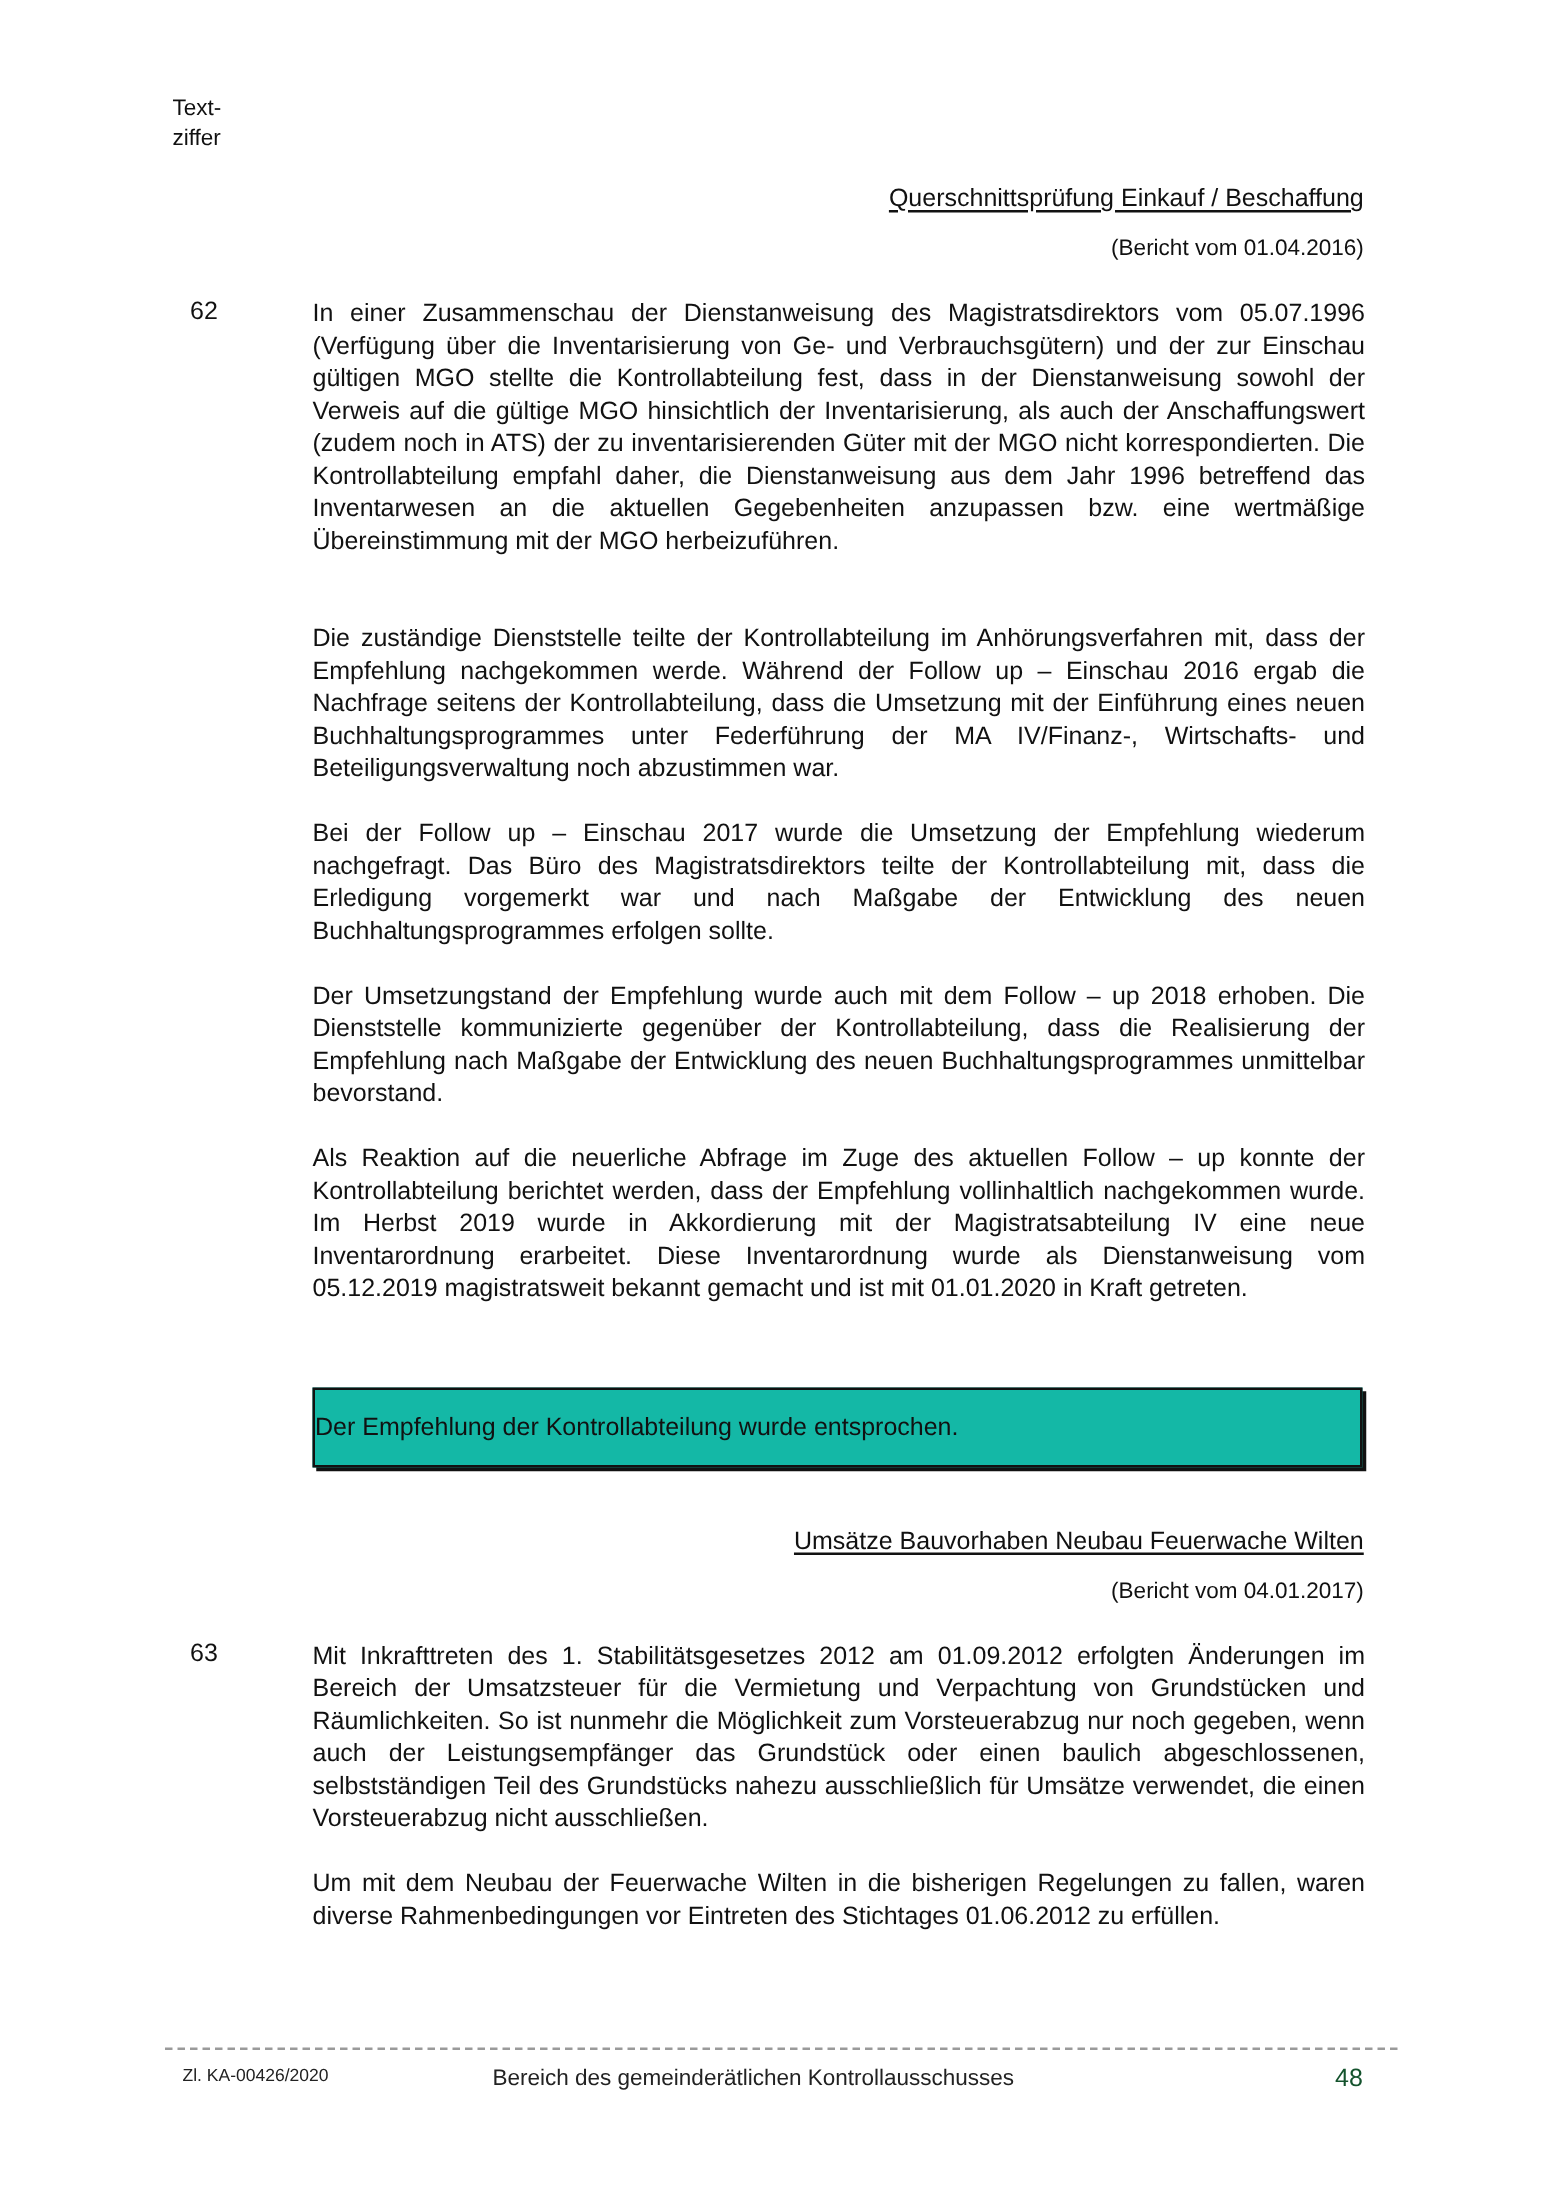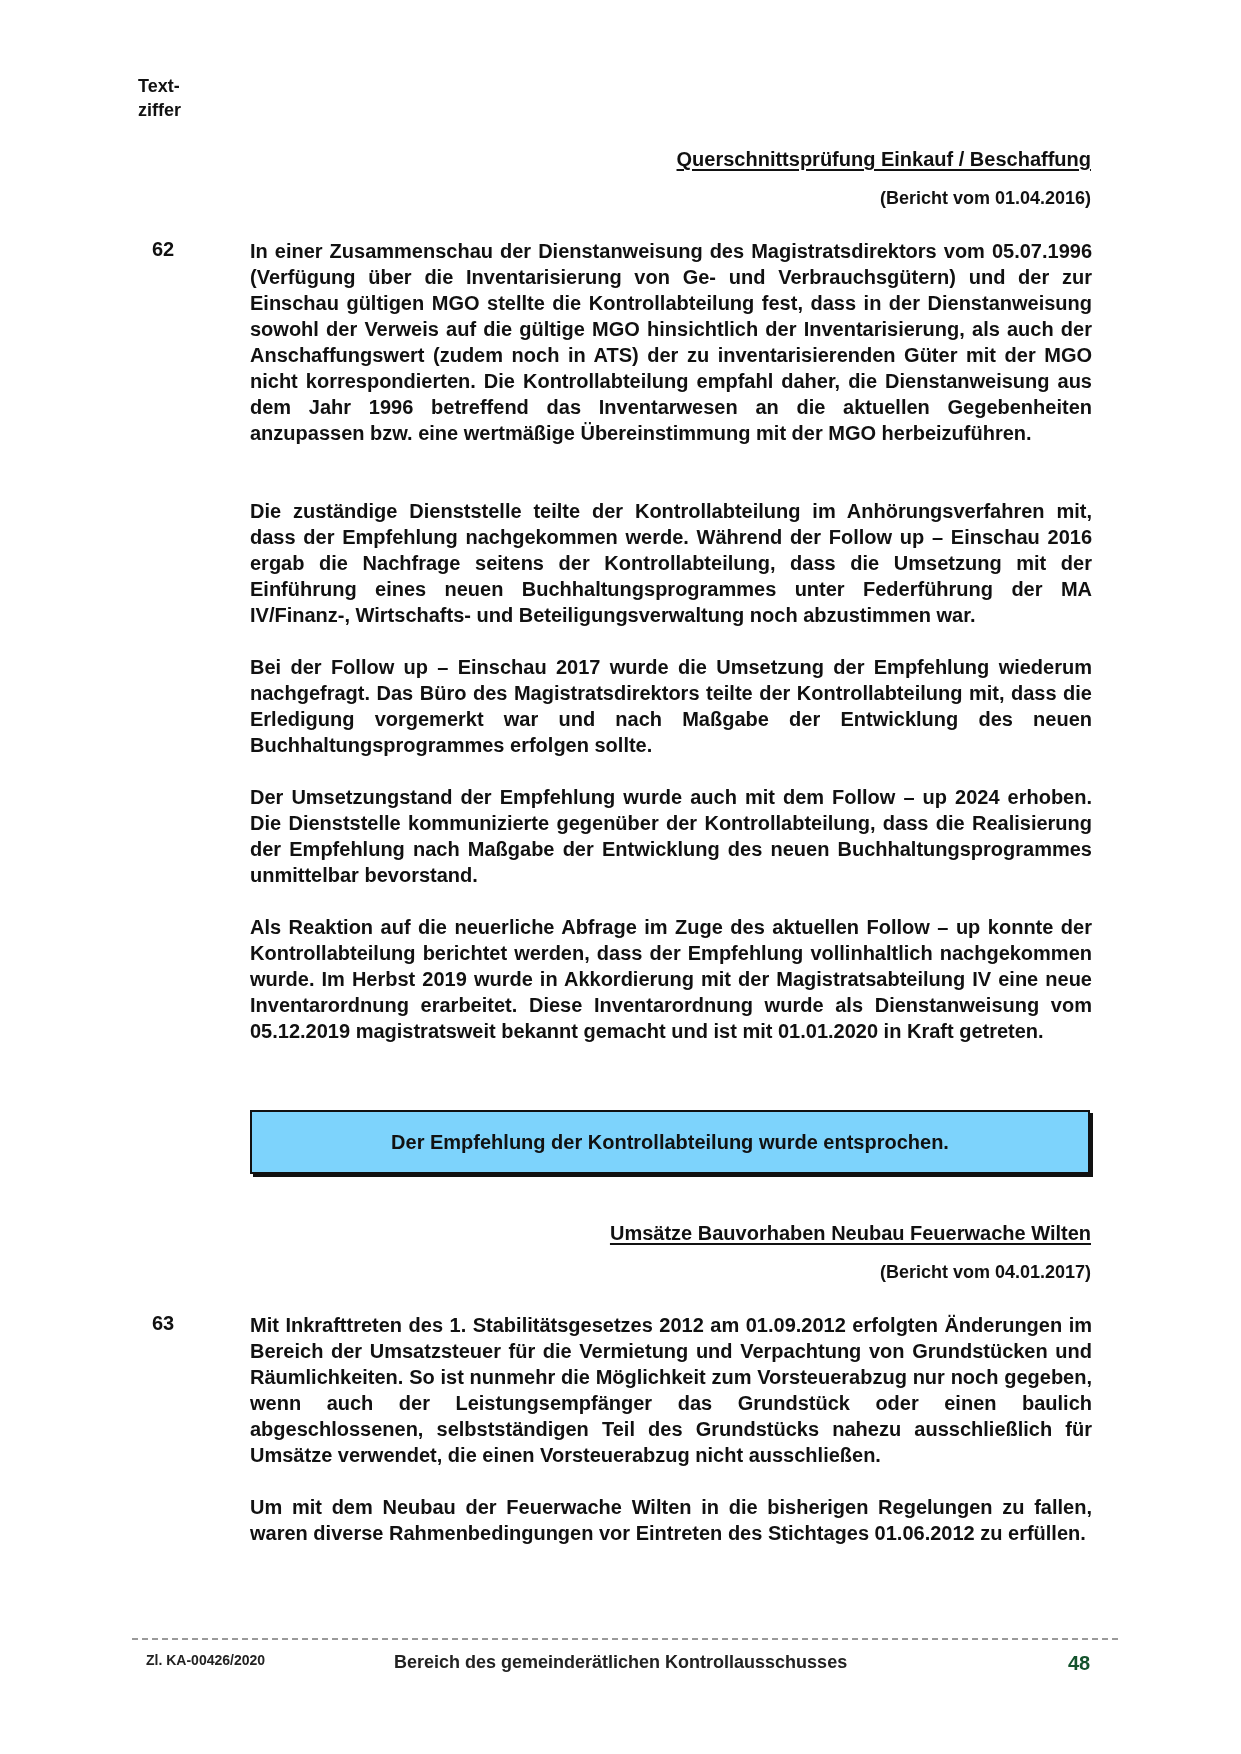--- a/index.html
+++ b/index.html
@@ -7,7 +7,7 @@
     width: 1241px; height: 1754px; position: relative; overflow: hidden;
     font-family: "Liberation Sans", sans-serif; color: #111111;
   }
-  .abs { position: absolute; font-weight: bold; }
+  .abs { position: absolute; }
   .margin-label {
     left: 138px; top: 74px; font-size: 18px; line-height: 24px; color: #111;
   }

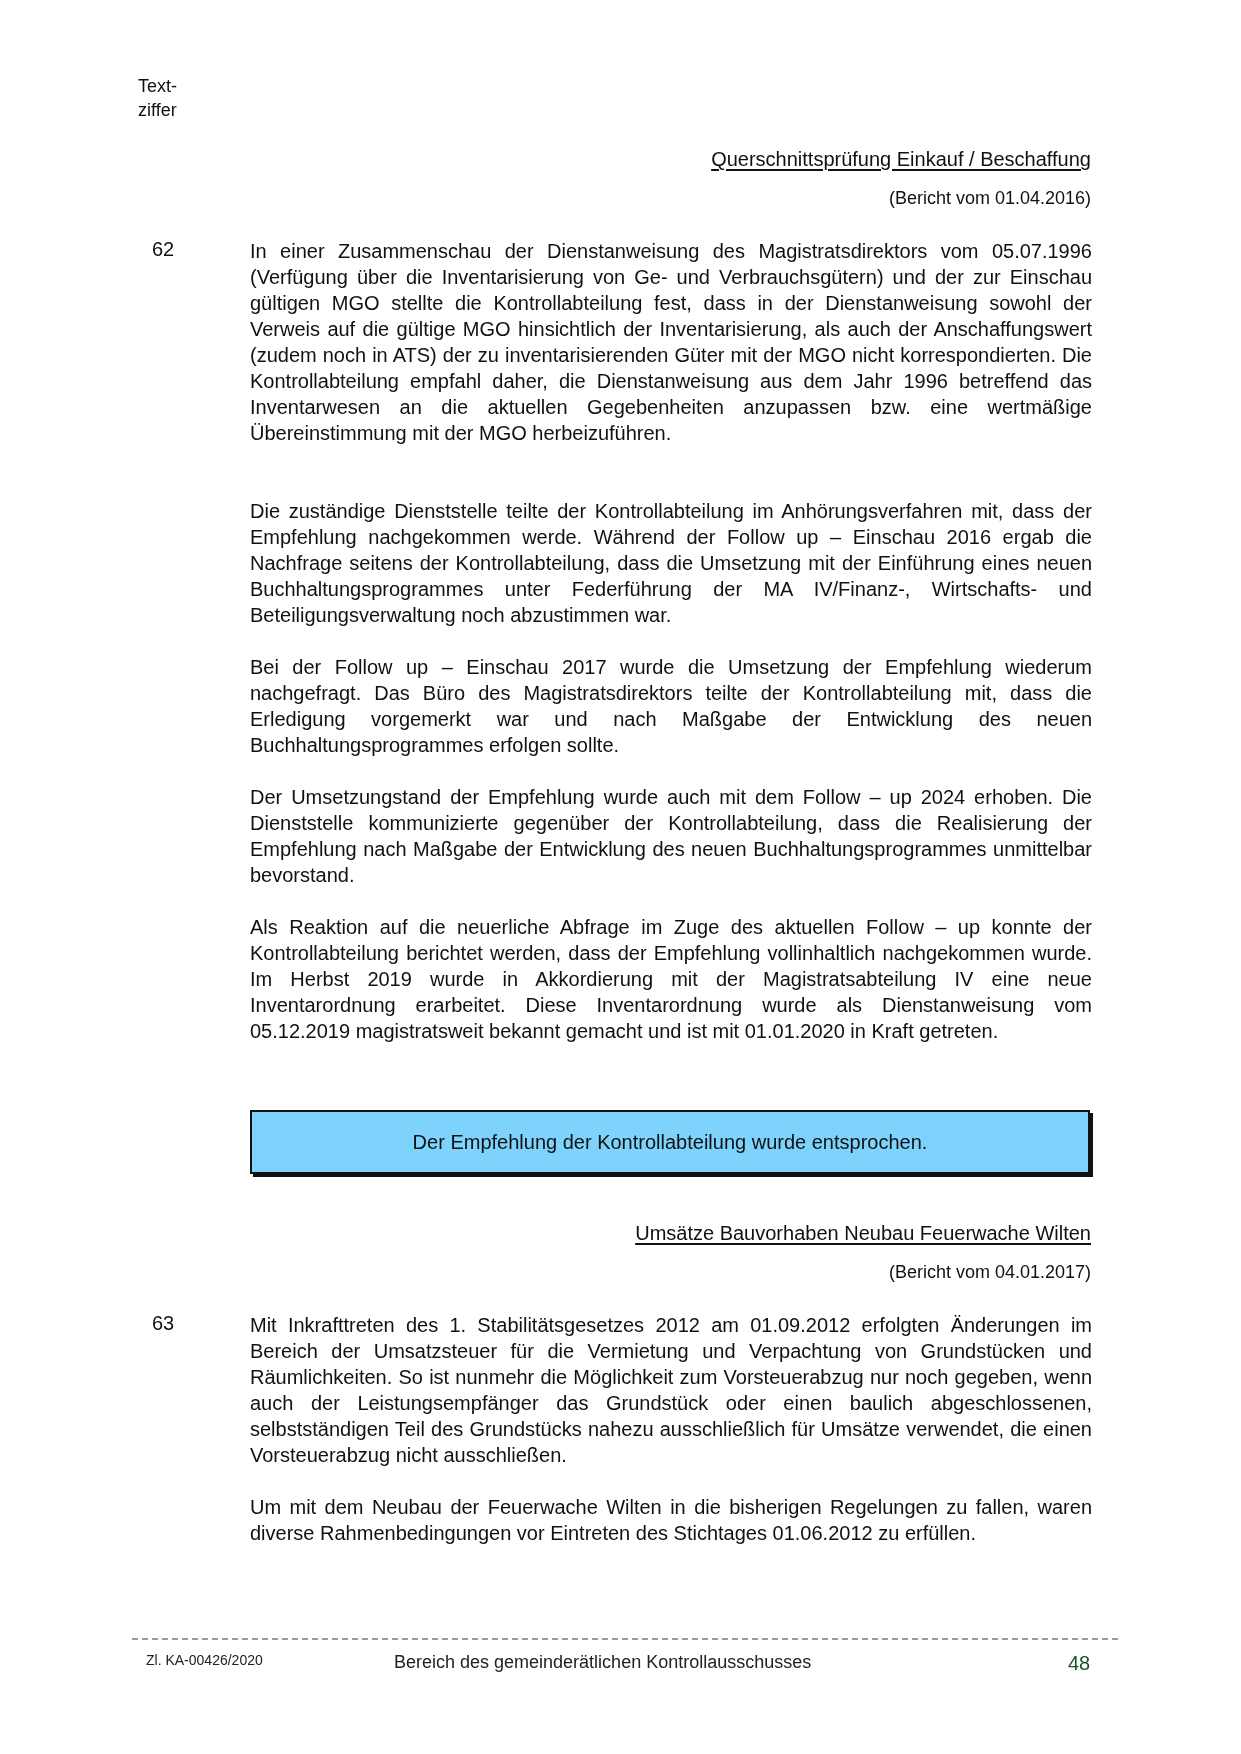--- a/index.html
+++ b/index.html
@@ -62,7 +62,7 @@
   <p>Bei der Follow up – Einschau 2017 wurde die Umsetzung der Empfehlung wiederum nachgefragt. Das Büro des Magistratsdirektors teilte der Kontrollabteilung mit, dass die Erledigung vorgemerkt war und nach Maßgabe der Entwicklung des neuen Buchhaltungsprogrammes erfolgen sollte.</p>
 </div>
 <div class="abs para" style="top: 784px;">
-  <p>Der Umsetzungstand der Empfehlung wurde auch mit dem Follow – up 2024 erho­ben. Die Dienststelle kommunizierte gegenüber der Kontrollabteilung, dass die Re­alisierung der Empfehlung nach Maßgabe der Entwicklung des neuen Buchhal­tungsprogrammes unmittelbar bevorstand.</p>
+  <p>Der Umsetzungstand der Empfehlung wurde auch mit dem Follow – up 2018 erho­ben. Die Dienststelle kommunizierte gegenüber der Kontrollabteilung, dass die Re­alisierung der Empfehlung nach Maßgabe der Entwicklung des neuen Buchhal­tungsprogrammes unmittelbar bevorstand.</p>
 </div>
 <div class="abs para" style="top: 914px;">
   <p>Als Reaktion auf die neuerliche Abfrage im Zuge des aktuellen Follow – up konnte der Kontrollabteilung berichtet werden, dass der Empfehlung vollinhaltlich nach­gekommen wurde. Im Herbst 2019 wurde in Akkordierung mit der Magistratsabtei­lung IV eine neue Inventarordnung erarbeitet. Diese Inventarordnung wurde als Dienstanweisung vom 05.12.2019 magistratsweit bekannt gemacht und ist mit 01.01.2020 in Kraft getreten.</p>

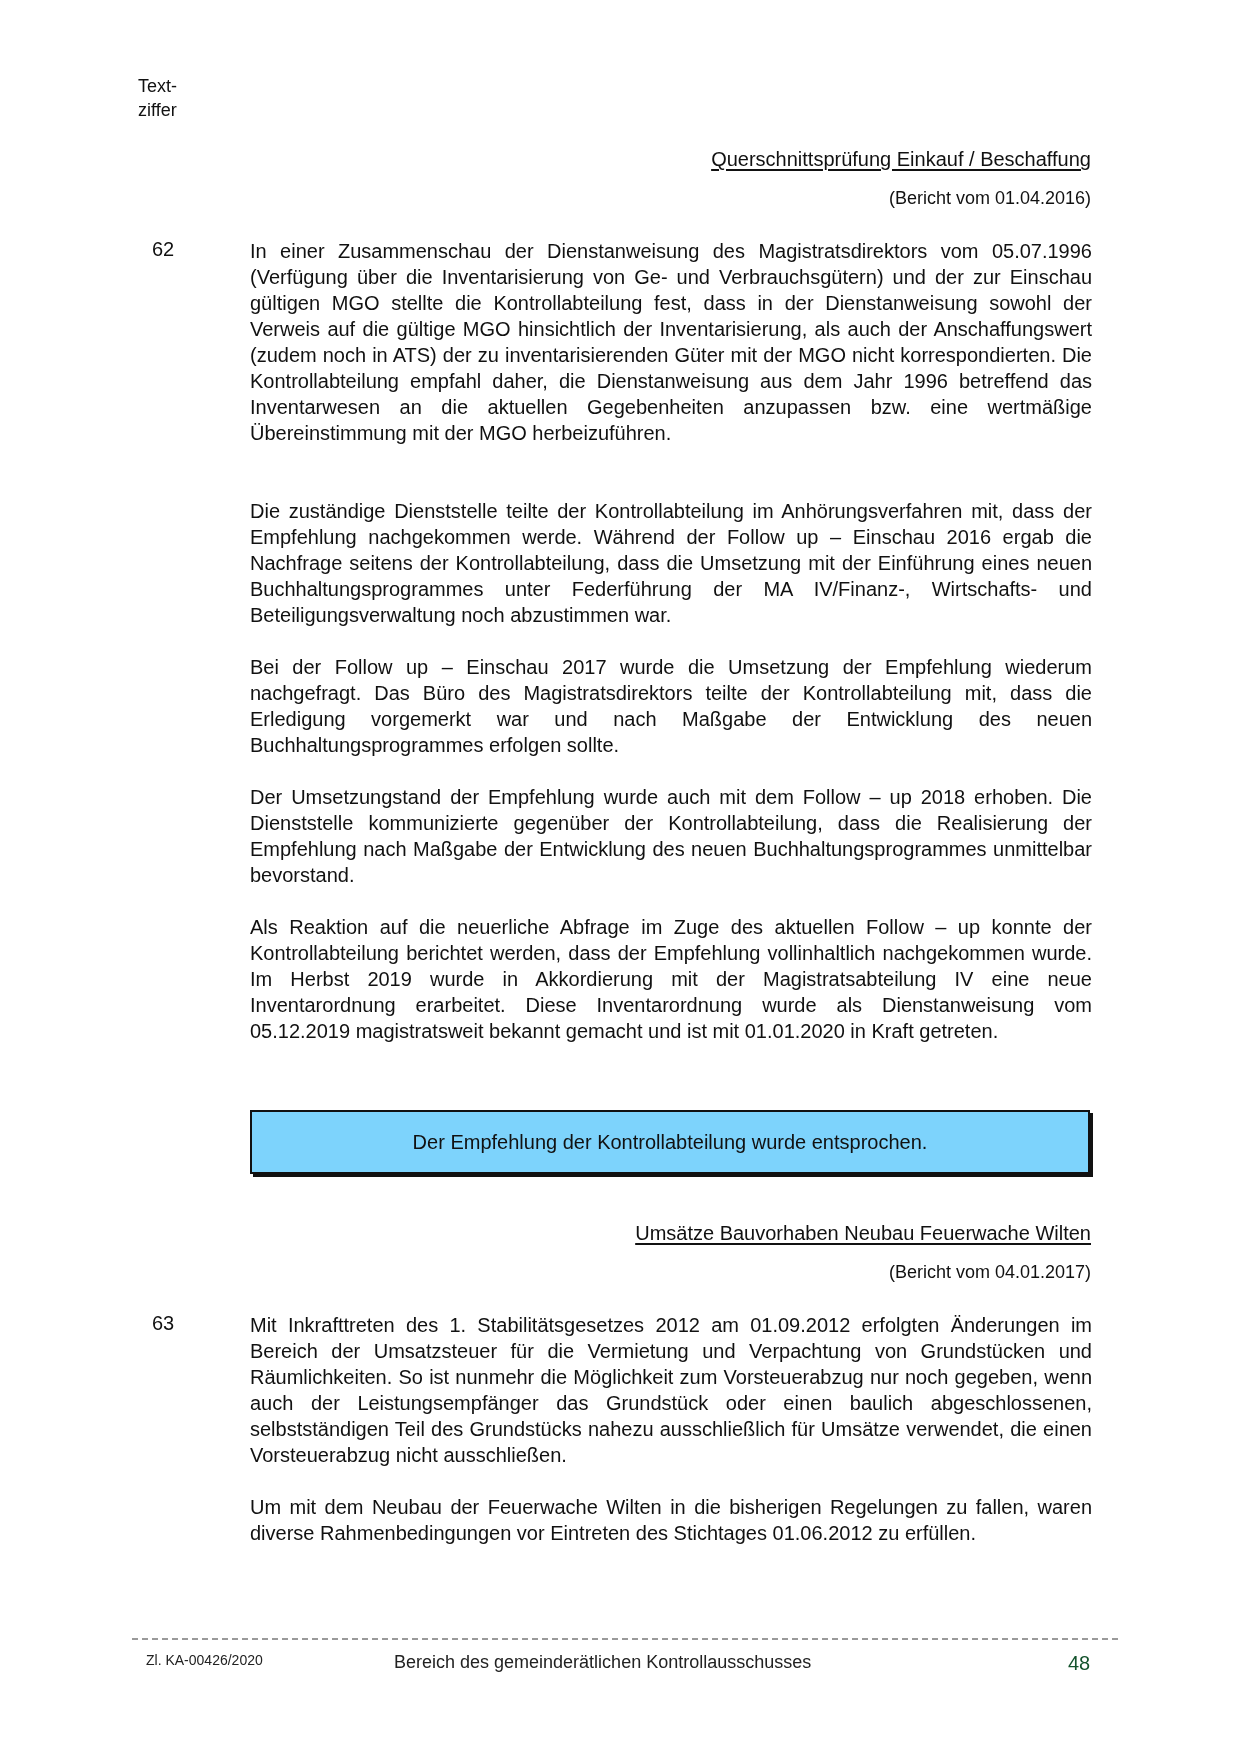--- a/index.html
+++ b/index.html
@@ -28,9 +28,9 @@
   .para p { margin: 0; }
   .result-box {
     left: 250px; top: 1110px; width: 836px; height: 60px;
-    background: #7dd3fc; border: 2px solid #111;
+    background: #14b8a6; border: 2px solid #111;
     box-shadow: 3px 3px 0 #111;
-    display: flex; align-items: center; justify-content: center;
+    display: flex; align-items: center; 
     font-size: 20px;
   }
   .footer-rule {

